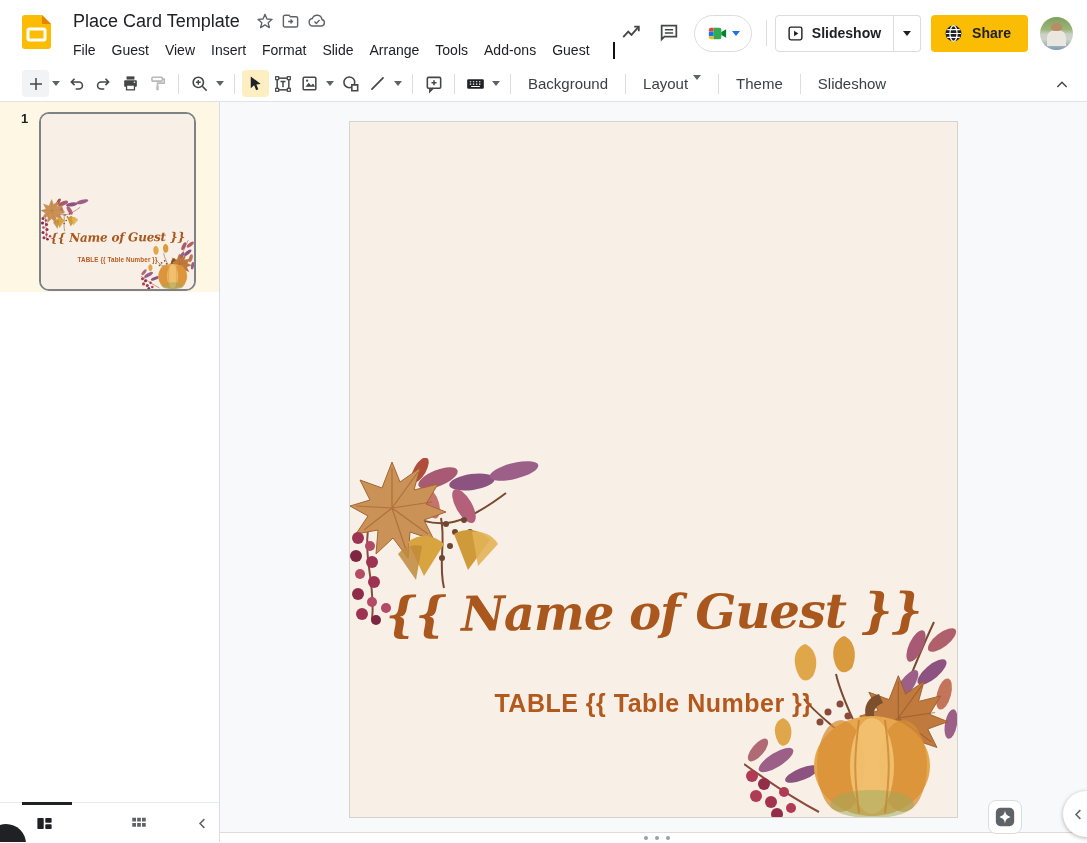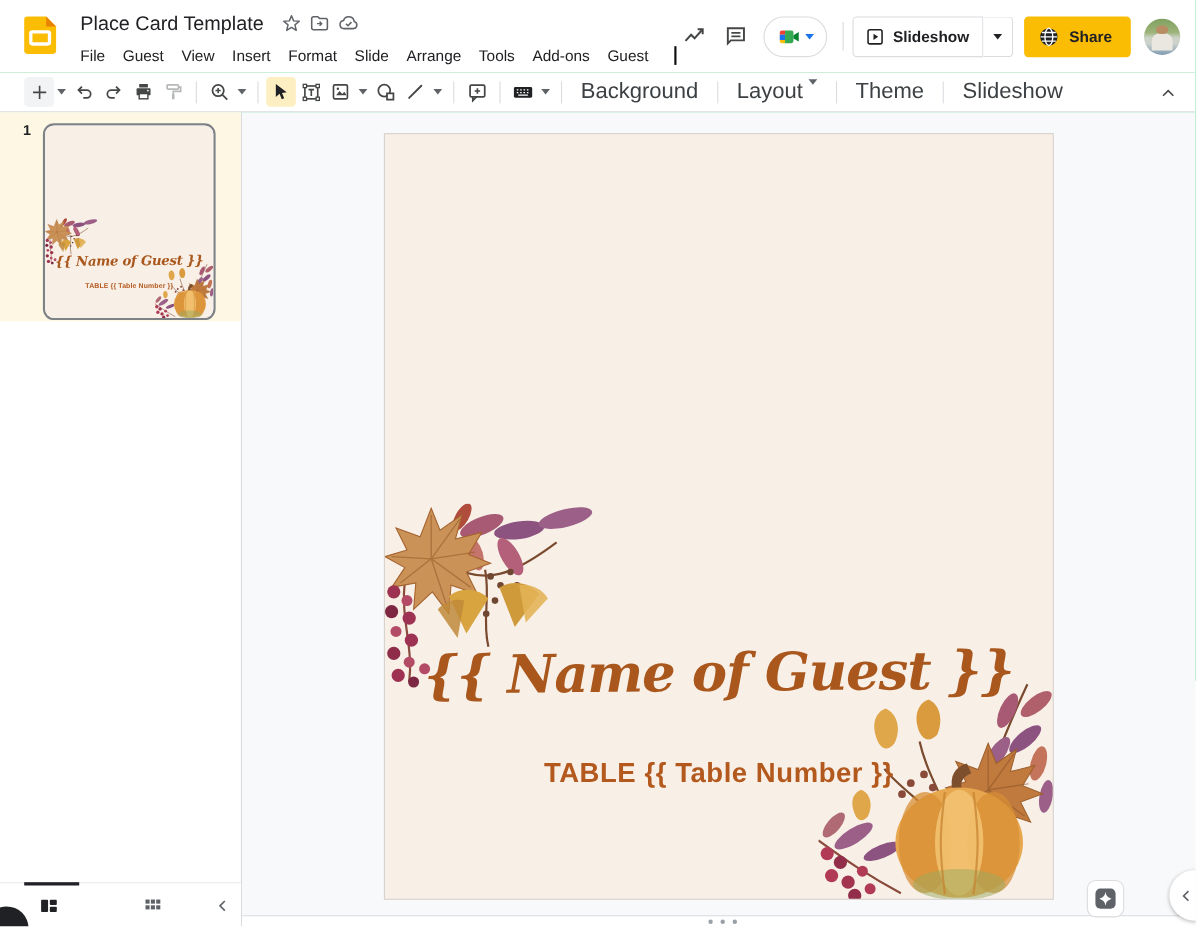--- a/index.html
+++ b/index.html
@@ -5,7 +5,7 @@
   * { box-sizing: border-box; margin: 0; padding: 0; }
   html,body { width:1087px; height:843px; }
   body { font-family:"Liberation Sans", sans-serif; background:#fff; overflow:hidden; }
-  .app { position:relative; width:1087px; height:619px; background:#22c55e; }
+  .app { position:relative; width:1087px; height:619px; background:#eab308; }
 
   
   .header { position:relative; height:66px; background:#fff; }

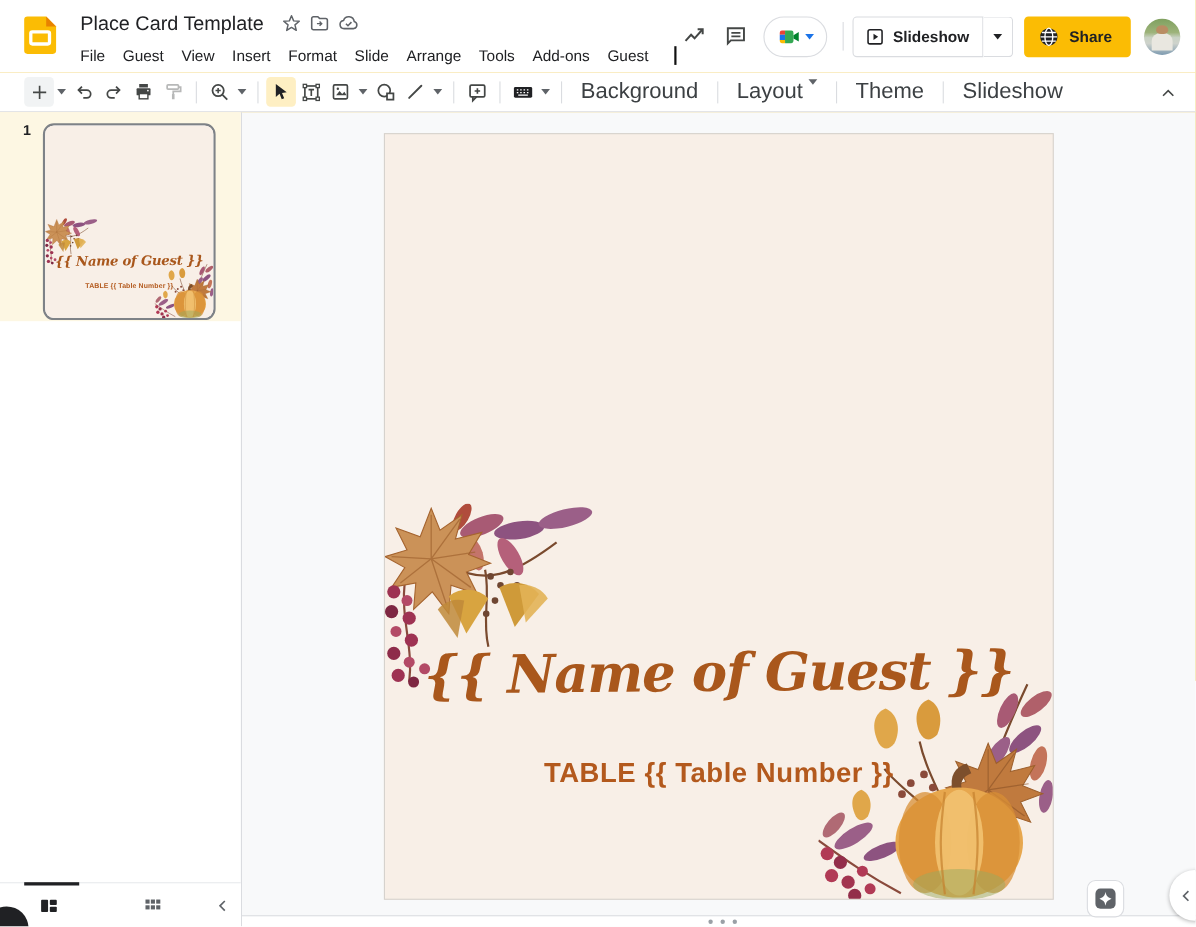--- a/index.html
+++ b/index.html
@@ -42,7 +42,7 @@
   .tbtn.disabled { opacity:.38; cursor:default; }
   .tcaret { width:14px; height:27px; display:flex; align-items:center; justify-content:center; cursor:pointer; flex:none; }
   .tsep { width:1px; height:20px; background:#dadce0; margin:0 7px; flex:none; }
-  .tlabel { font-size:20px; color:#3c4043; padding:5px 10px; border-radius:4px; cursor:pointer; white-space:nowrap; flex:none; display:flex; align-items:flex-start; gap:5px; }
+  .tlabel { font-size:15px; color:#3c4043; padding:5px 10px; border-radius:4px; cursor:pointer; white-space:nowrap; flex:none; display:flex; align-items:flex-start; gap:5px; }
   .toolbar-collapse { position:absolute; right:12px; top:6px; width:26px; height:26px; display:flex; align-items:center; justify-content:center; cursor:pointer; }
 
   

